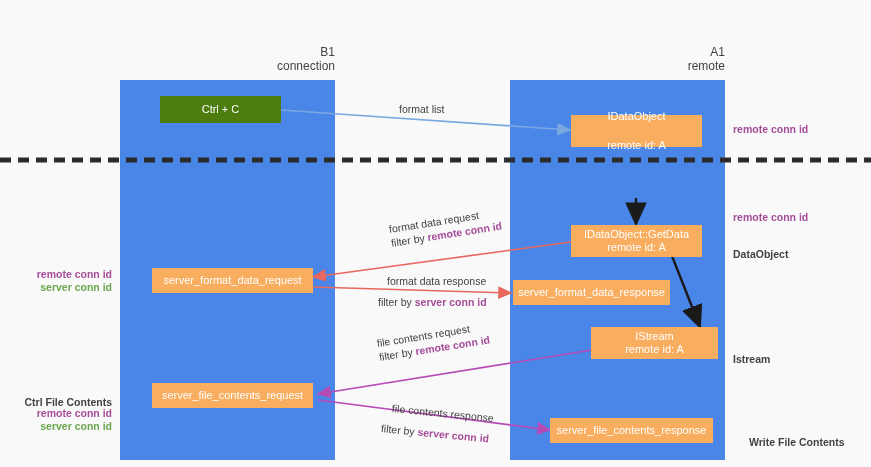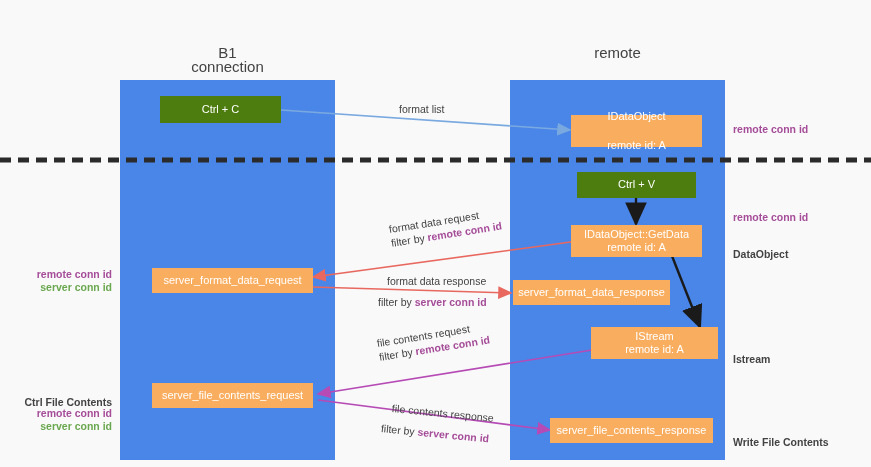--- a/index.html
+++ b/index.html
@@ -33,9 +33,9 @@
   
   .lane-head {
     position: absolute;
-    text-align: center;
+    text-align: right;
     color: #434343;
-    font-size: 15px;
+    font-size: 12px;
     line-height: 13.5px;
   }
   .lane-head-b1 { left: 120px; top: 46px; width: 215px; }

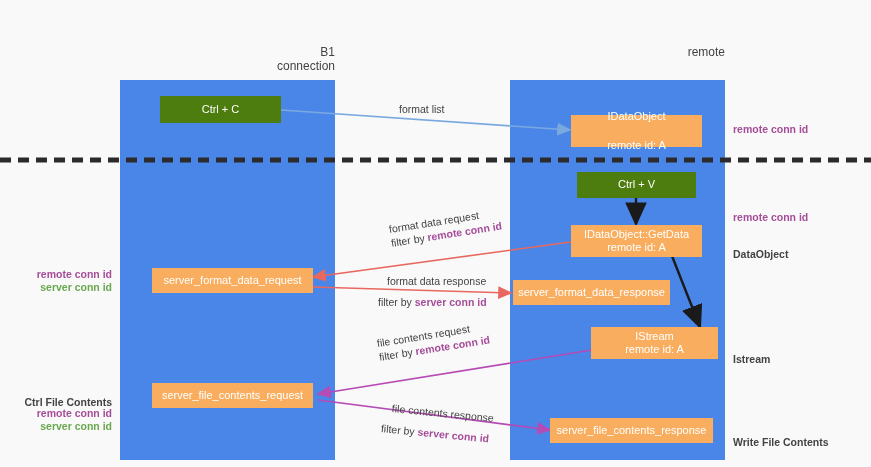--- a/index.html
+++ b/index.html
@@ -114,6 +114,7 @@
     <div>connection</div>
   </div>
   <div class="lane-head lane-head-a1">
+    <div>A1</div>
     <div>remote</div>
   </div>
 

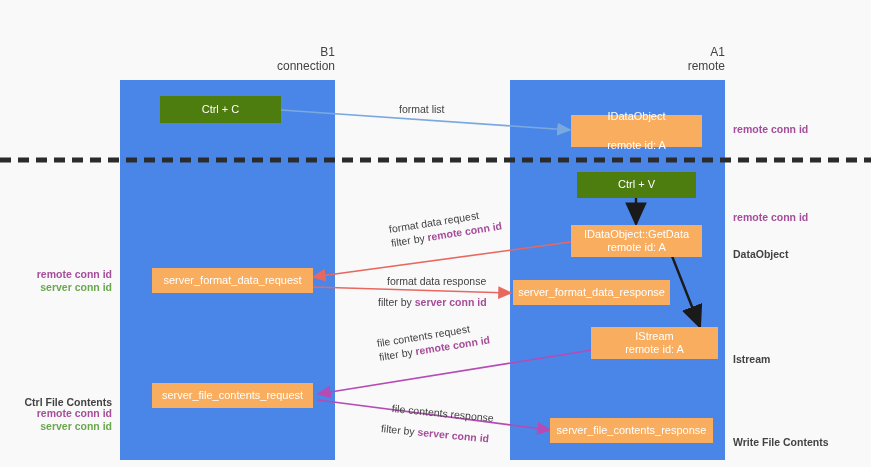--- a/index.html
+++ b/index.html
@@ -163,9 +163,6 @@
     <span class="l2">remote id: A</span>
   </div>
 
-  <div class="node green abs" style="left:577px; top:172px; width:119px; height:26px;">
-    <span>Ctrl + V</span>
-  </div>
 
   <div class="node orange abs" style="left:571px; top:225px; width:131px; height:32px;">
     <span>IDataObject::GetData</span>

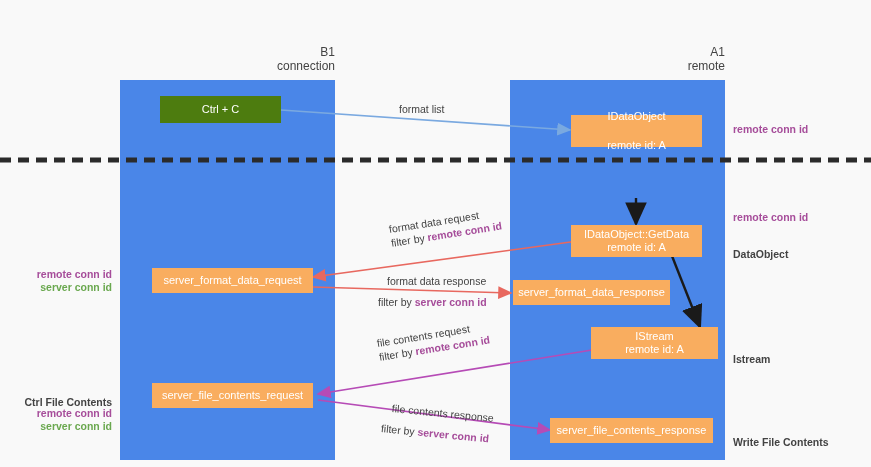--- a/index.html
+++ b/index.html
@@ -230,7 +230,7 @@
 
   <div class="side rightcol c-dark" style="left:733px; top:341px;">Istream</div>
 
-  <div class="side rightcol c-dark" style="left:733px; top:424px;">Write File Contents</div>
+  <div class="side rightcol c-dark" style="left:749px; top:424px;">Write File Contents</div>
 
   <div class="side leftcol c-purple" style="left:0px; top:268px; width:112px;">remote conn id</div>
 

